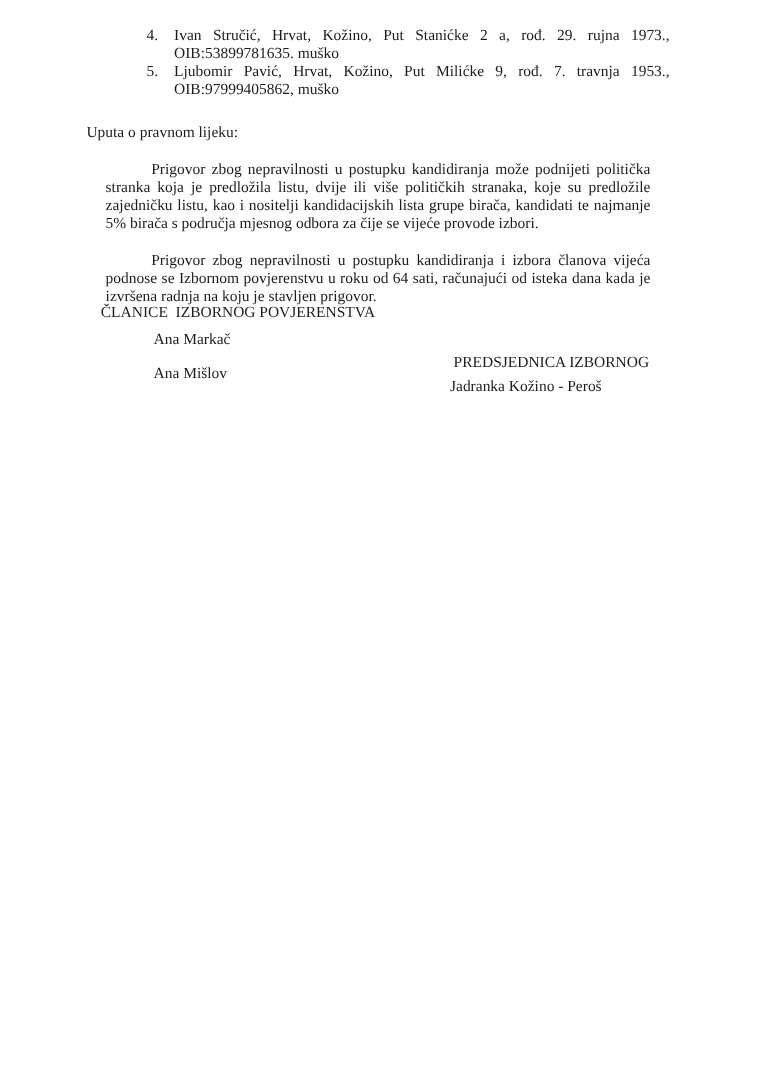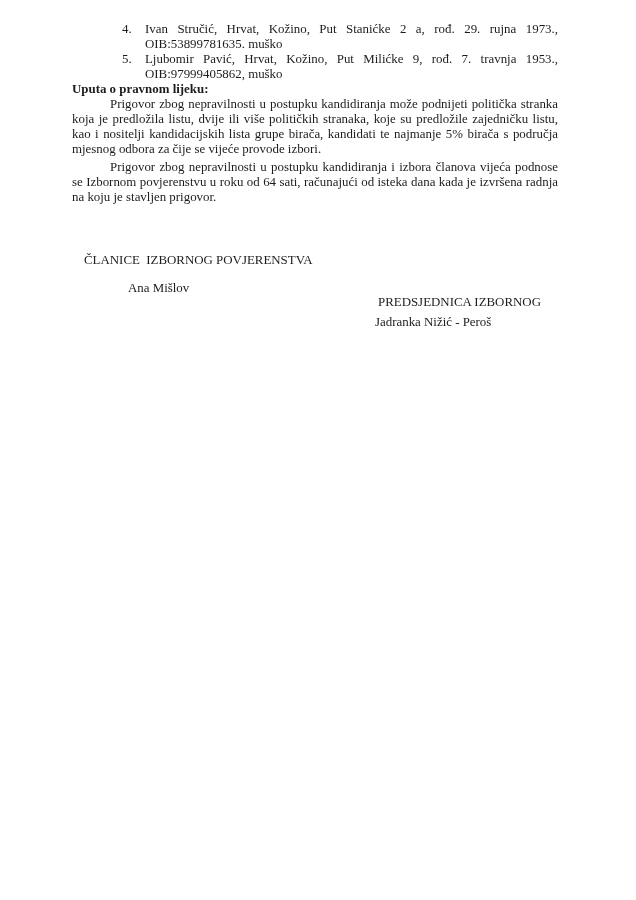--- a/index.html
+++ b/index.html
@@ -39,7 +39,8 @@
     margin: 0 78px 0 72px;     
   }
   .remedy-heading {
-    font-weight: bold;
+    margin-top: 21px;
+    font-weight: normal;
   }
   .body-text p {
     margin: 0;

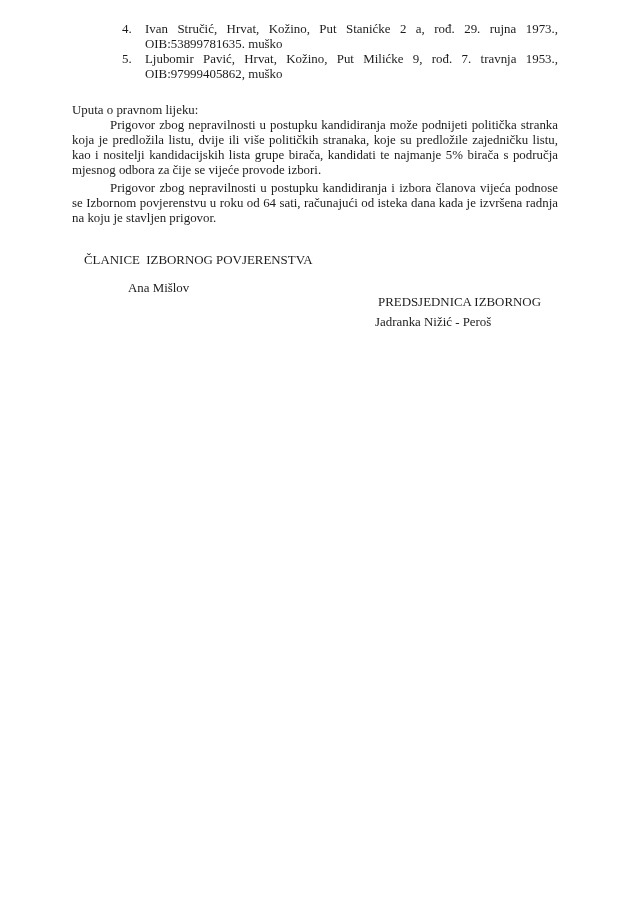--- a/index.html
+++ b/index.html
@@ -43,7 +43,7 @@
     font-weight: normal;
   }
   .body-text p {
-    margin: 0;
+    margin: 16px;
     text-align: justify;
     text-indent: 38px;
   }

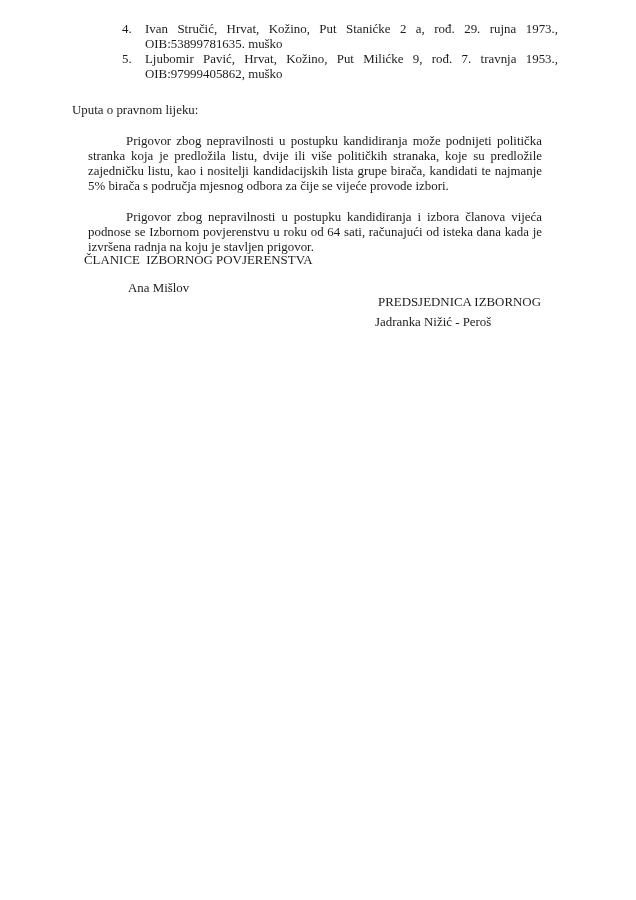--- a/index.html
+++ b/index.html
@@ -99,6 +99,7 @@
 
     <div class="sig-col members">
       <div class="sig-line title1">ČLANICE  IZBORNOG POVJERENSTVA</div>
+      <div class="sig-line name1">Ana Markač</div>
       <div class="sig-line name2">Ana Mišlov</div>
     </div>
 

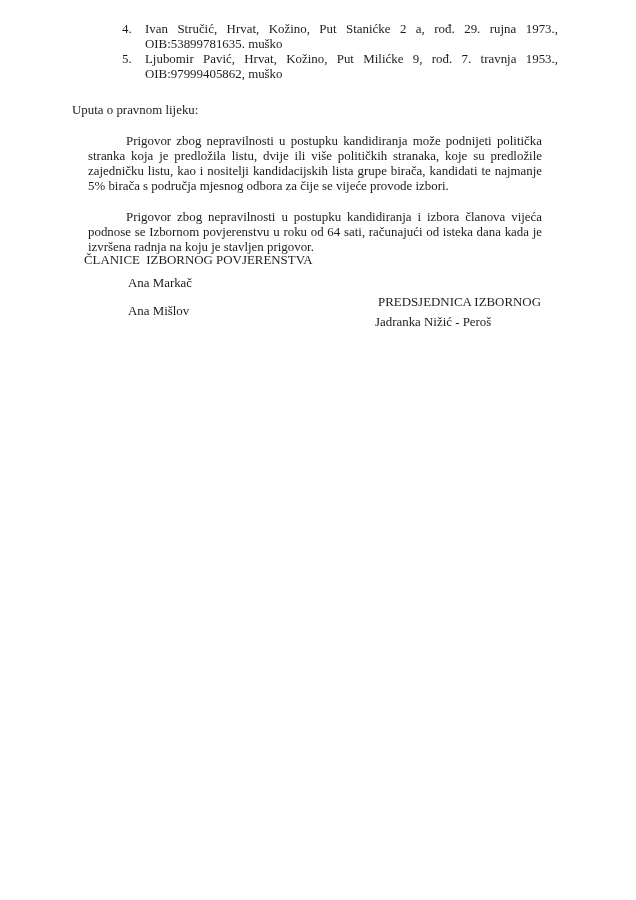--- a/index.html
+++ b/index.html
@@ -105,7 +105,7 @@
 
     <div class="sig-col president">
       <div class="sig-line title1">PREDSJEDNICA IZBORNOG</div>
-      <div class="sig-line name">Jadranka Nižić - Peroš</div>
+      <div class="sig-line name">Jadranka Kožino - Peroš</div>
     </div>
 
   </div>

